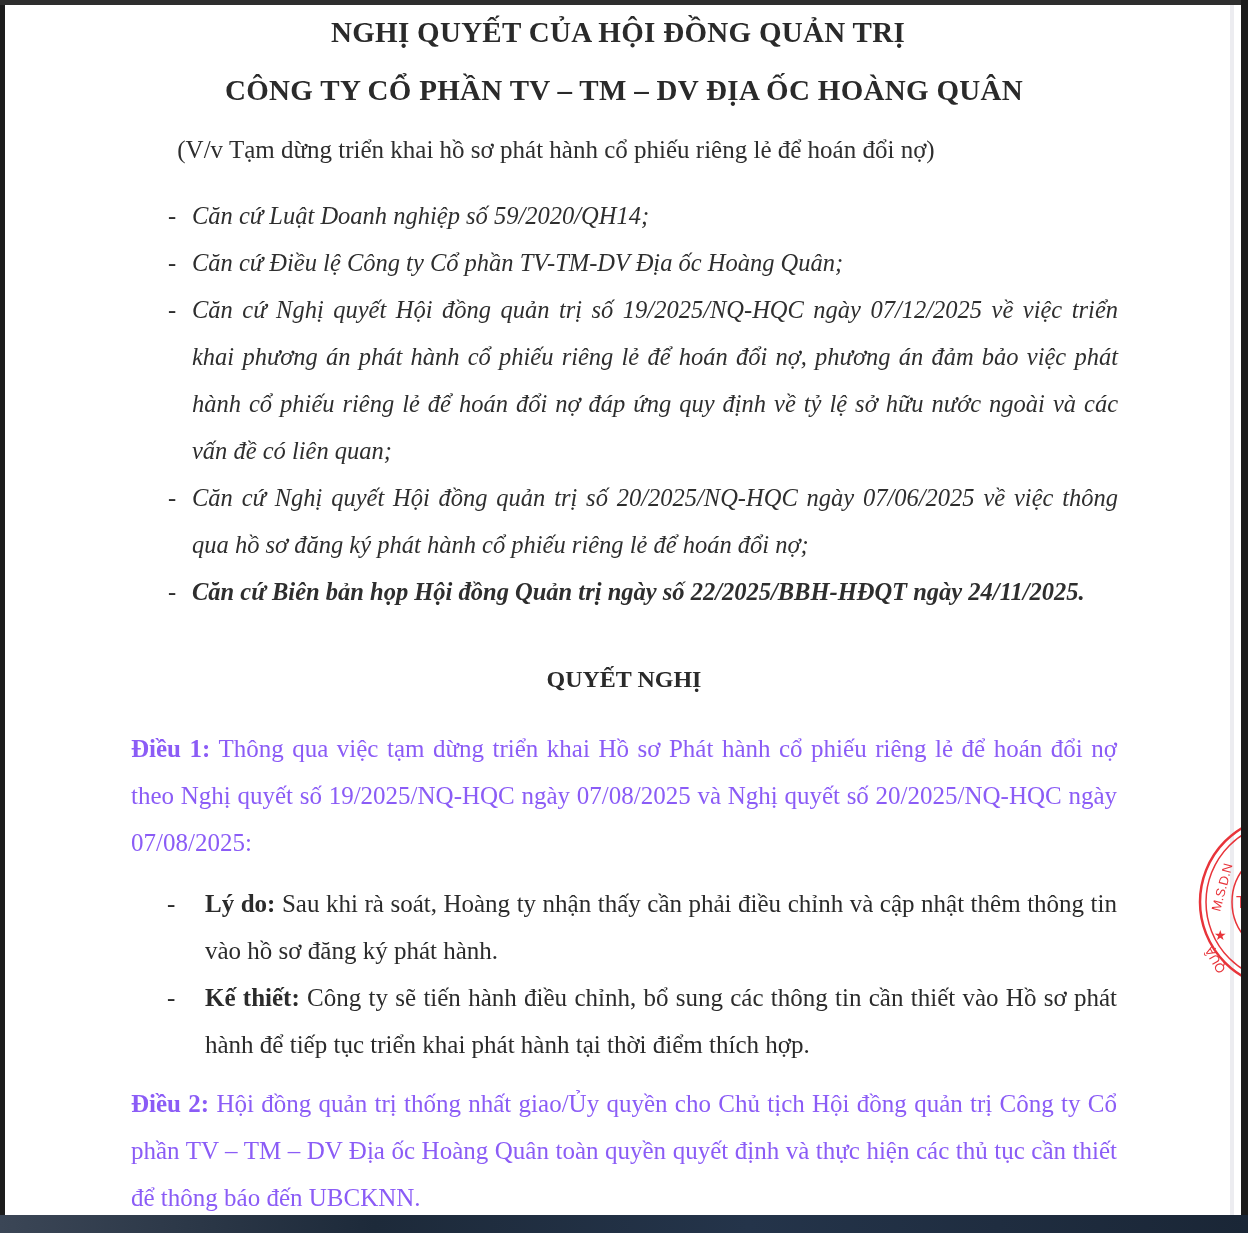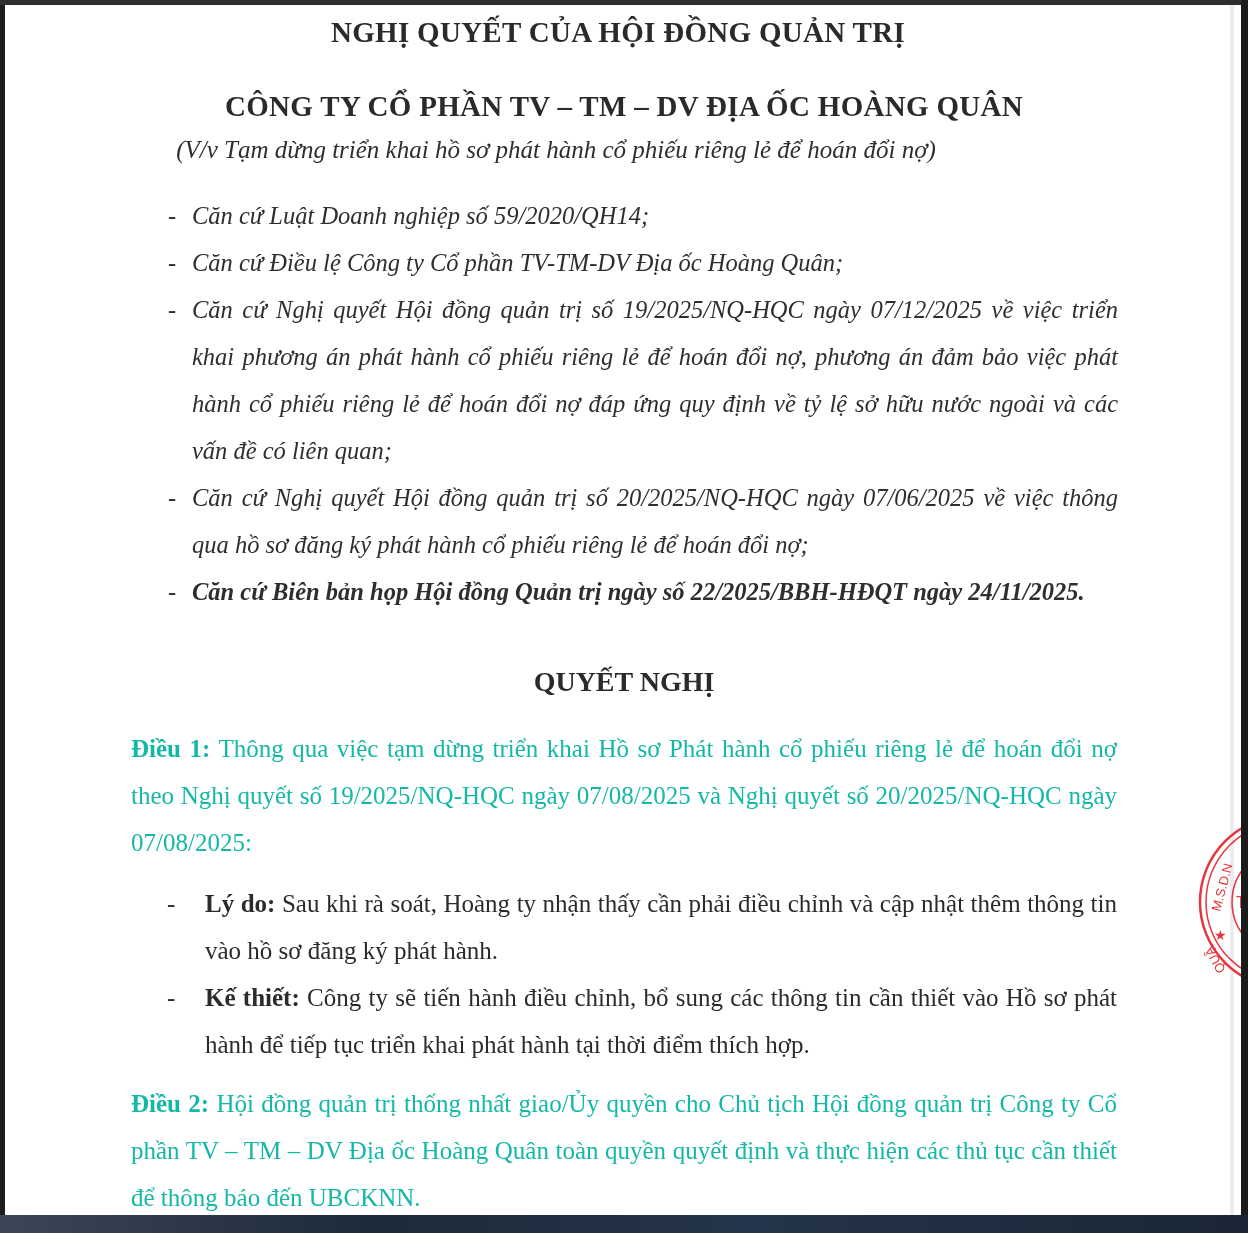--- a/index.html
+++ b/index.html
@@ -27,7 +27,7 @@
       font-weight: bold; font-size: 29px; letter-spacing: 0.3px; color: #2a2a2a;
     }
     .title1 { top: 16px; left: -6px; }
-    .title2 { top: 90px; }
+    .title2 { top: 74px; }
     .subject {
       position: absolute; left: 0; top: 136px; width: 1112px; text-align: center;
       font-style: italic; font-size: 25px; color: #2e2e2e;

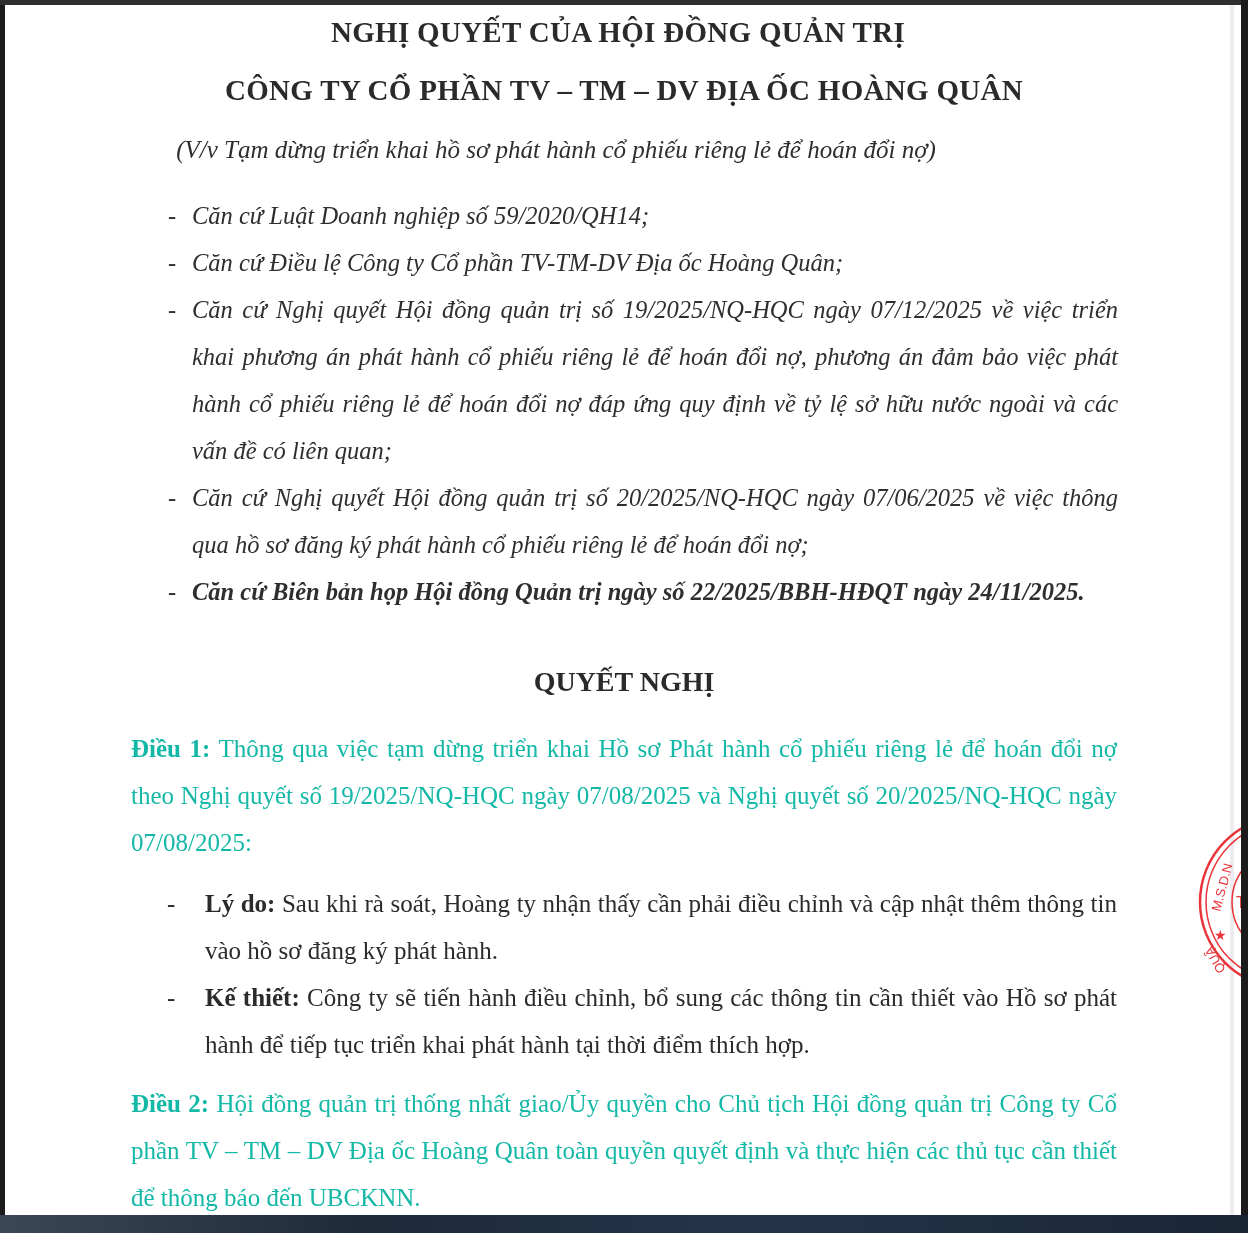--- a/index.html
+++ b/index.html
@@ -30,7 +30,7 @@
     .title2 { top: 74px; }
     .subject {
       position: absolute; left: 0; top: 136px; width: 1112px; text-align: center;
-      font-style: italic; font-size: 25px; color: #2e2e2e;
+      font-size: 25px; color: #2e2e2e;
     }
     .basis {
       position: absolute; left: 168px; width: 950px;

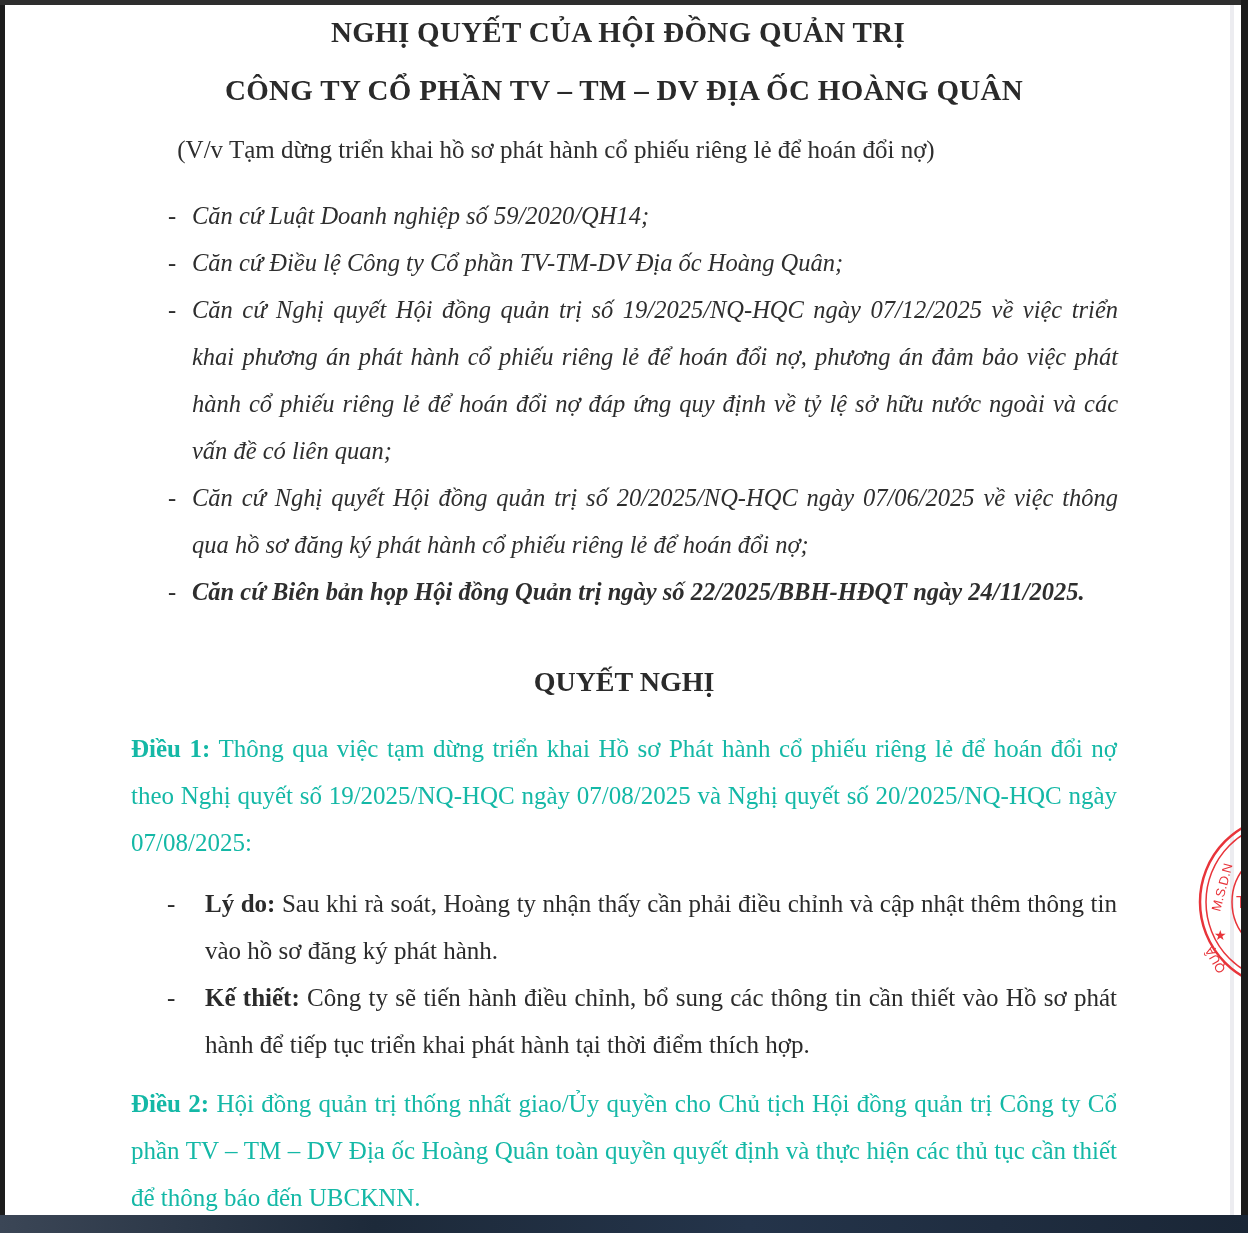--- a/index.html
+++ b/index.html
@@ -46,7 +46,7 @@
     .b5 { top: 568px; }
     .decide {
       position: absolute; left: 0; top: 666px; width: 1248px; text-align: center;
-      font-weight: bold; font-size: 28px; color: #2a2a2a;
+      font-weight: bold; font-size: 24px; color: #2a2a2a;
     }
     .article {
       position: absolute; left: 131px; width: 986px;

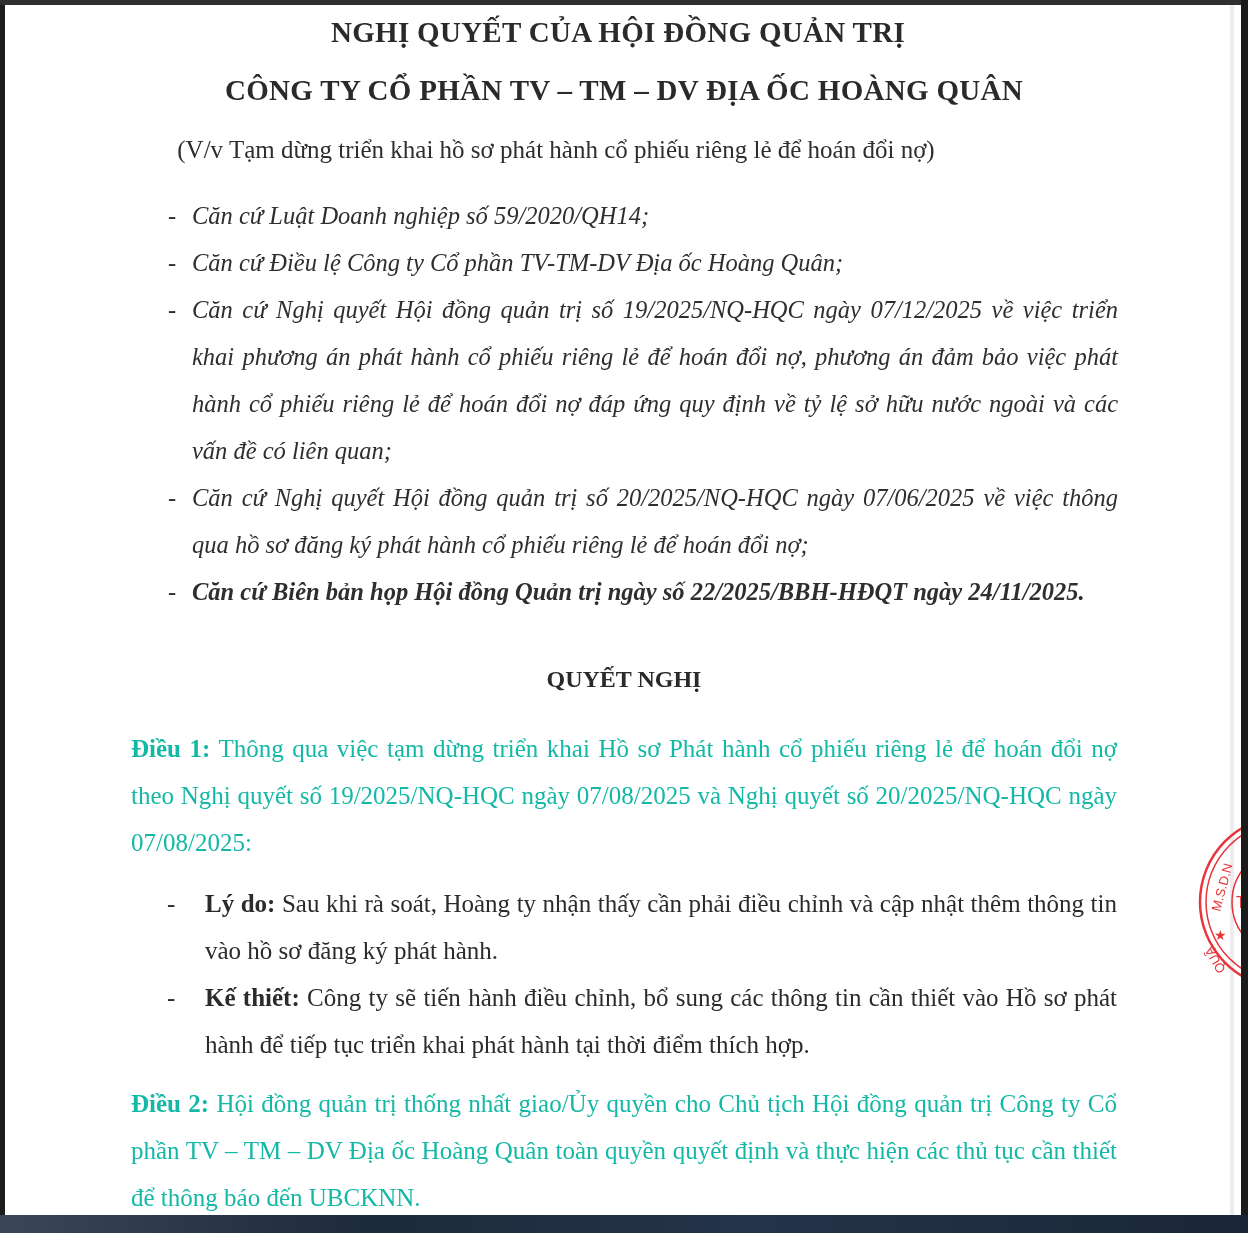--- a/index.html
+++ b/index.html
@@ -50,7 +50,7 @@
     }
     .article {
       position: absolute; left: 131px; width: 986px;
-      font-size: 25px; line-height: 47px; color: #14b8a6; text-align: justify;
+      font-size: 25px; line-height: 47px; color: #8b5cf6; text-align: justify;
     }
     .article b { font-weight: bold; }
     .a1 { top: 725px; }

